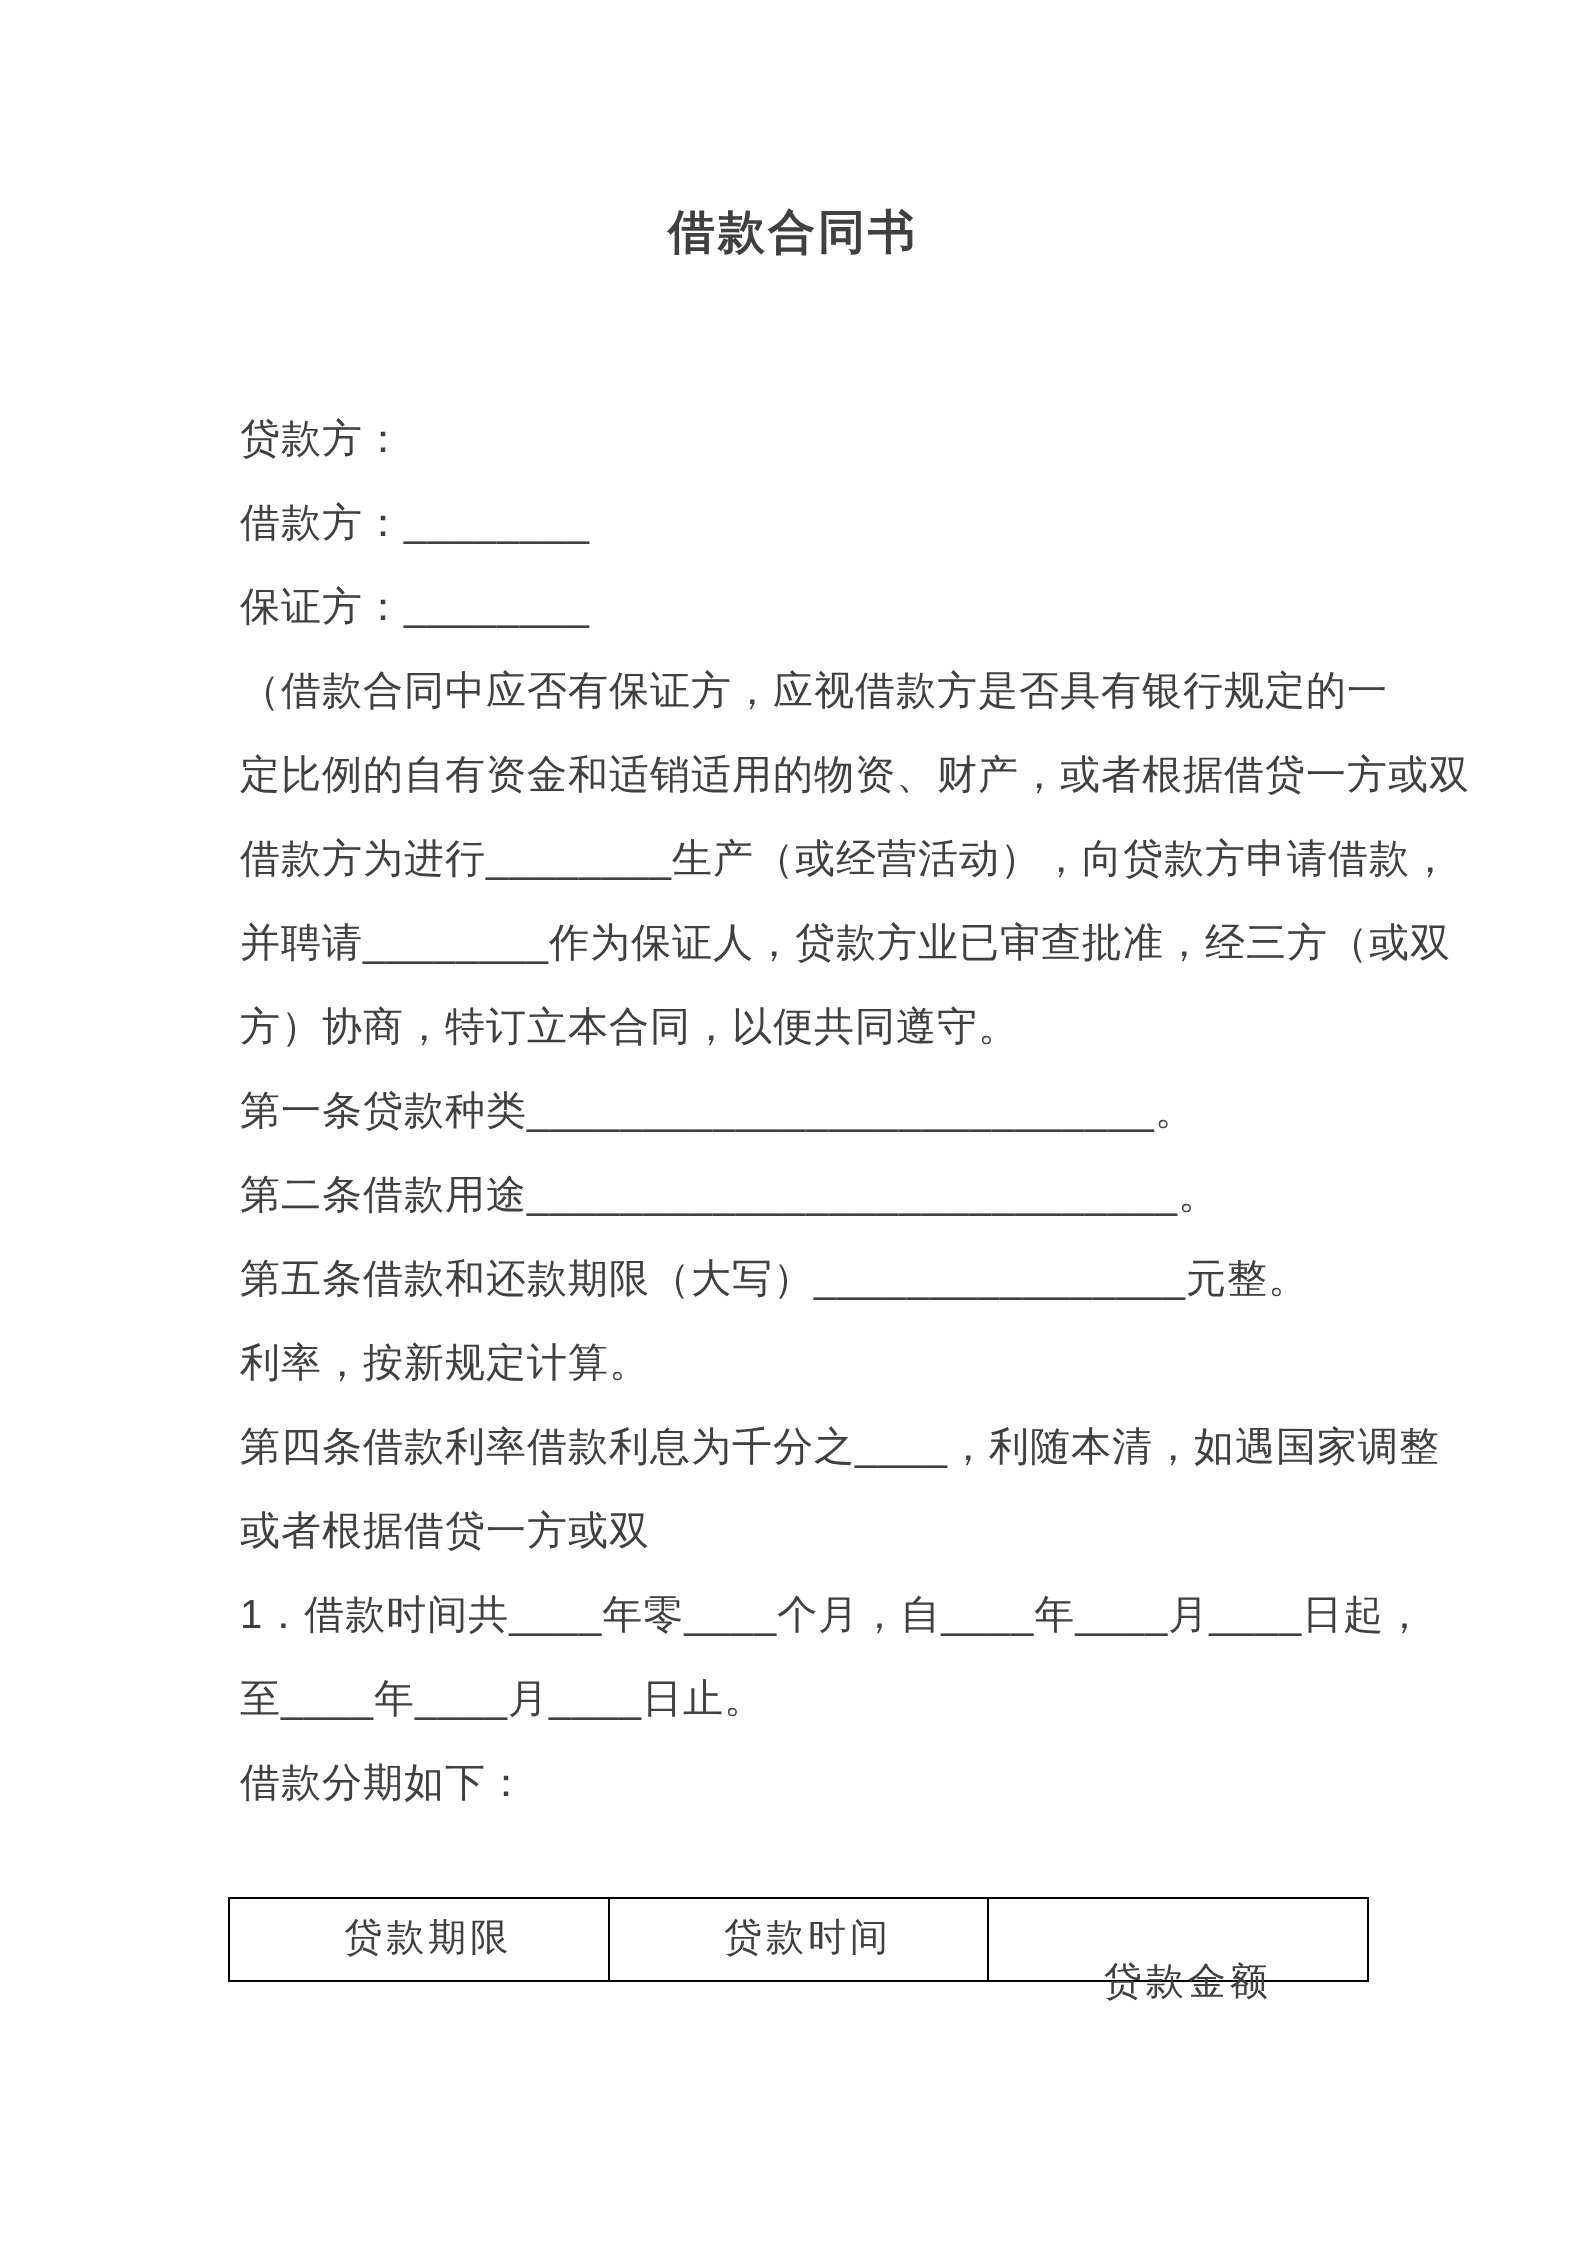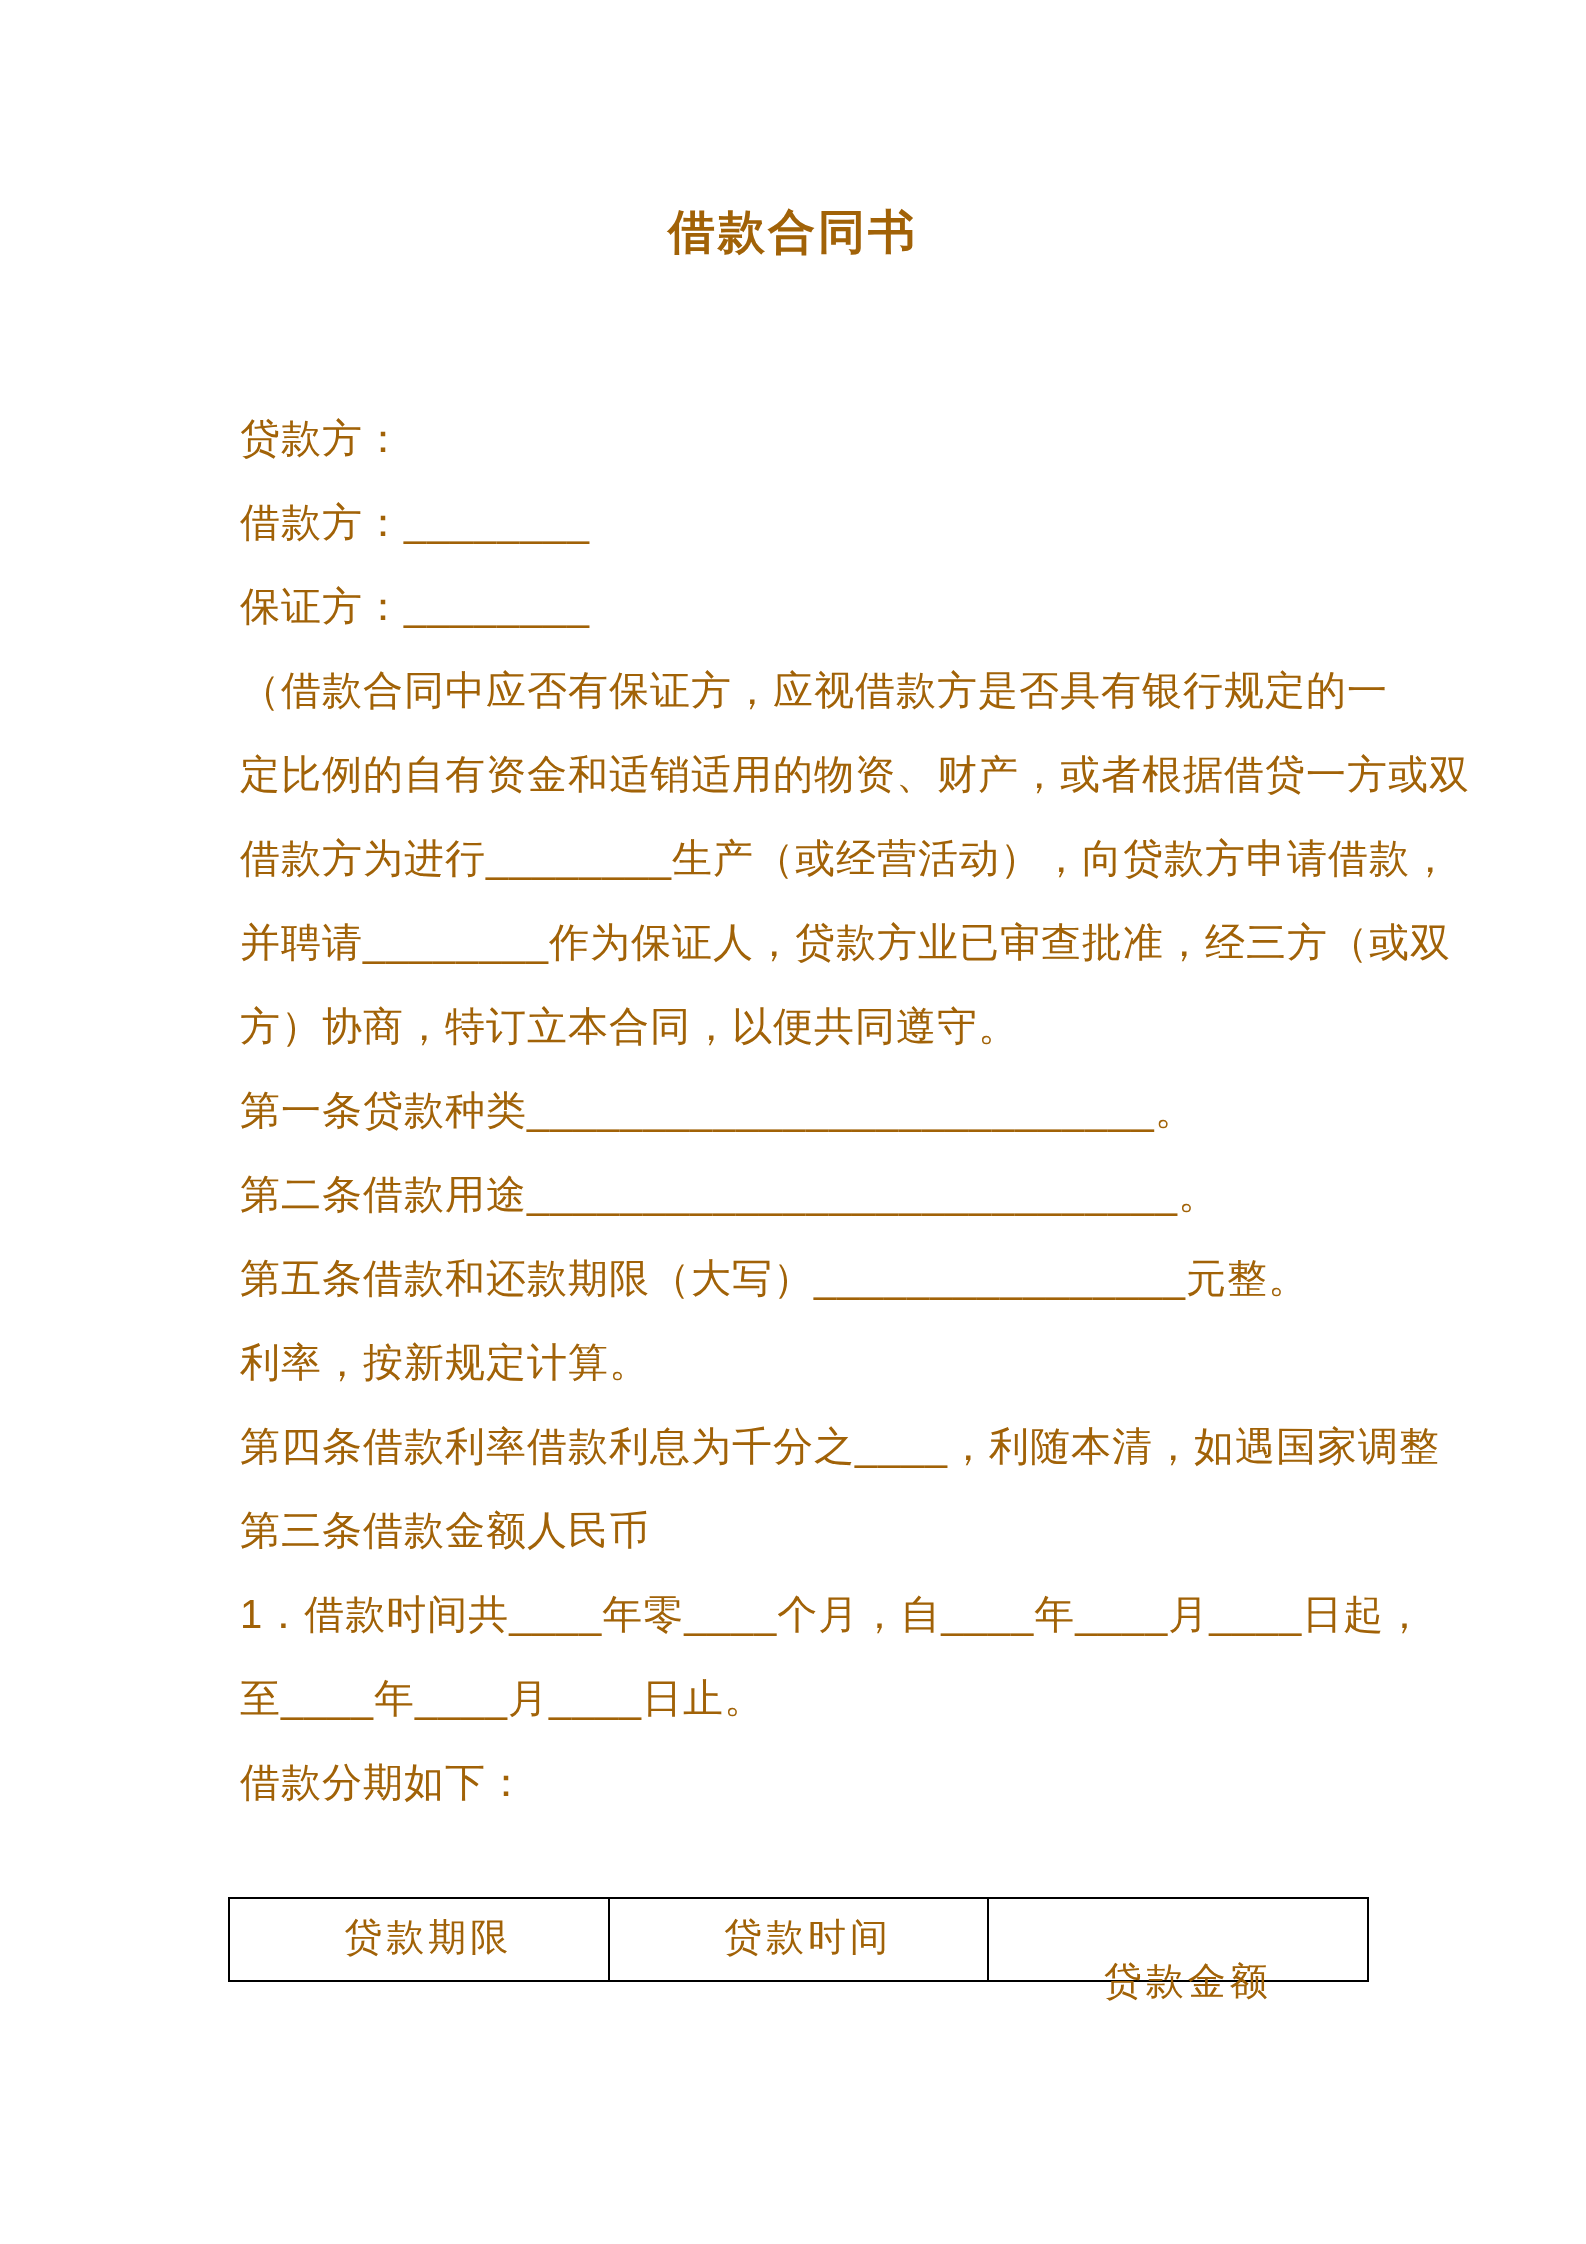--- a/index.html
+++ b/index.html
@@ -12,7 +12,7 @@
     width: 1586px;
     height: 2244px;
     background: #ffffff;
-    color: #a16207;
+    color: #404040;
     font-family: "Liberation Sans", sans-serif;
     overflow: hidden;
   }

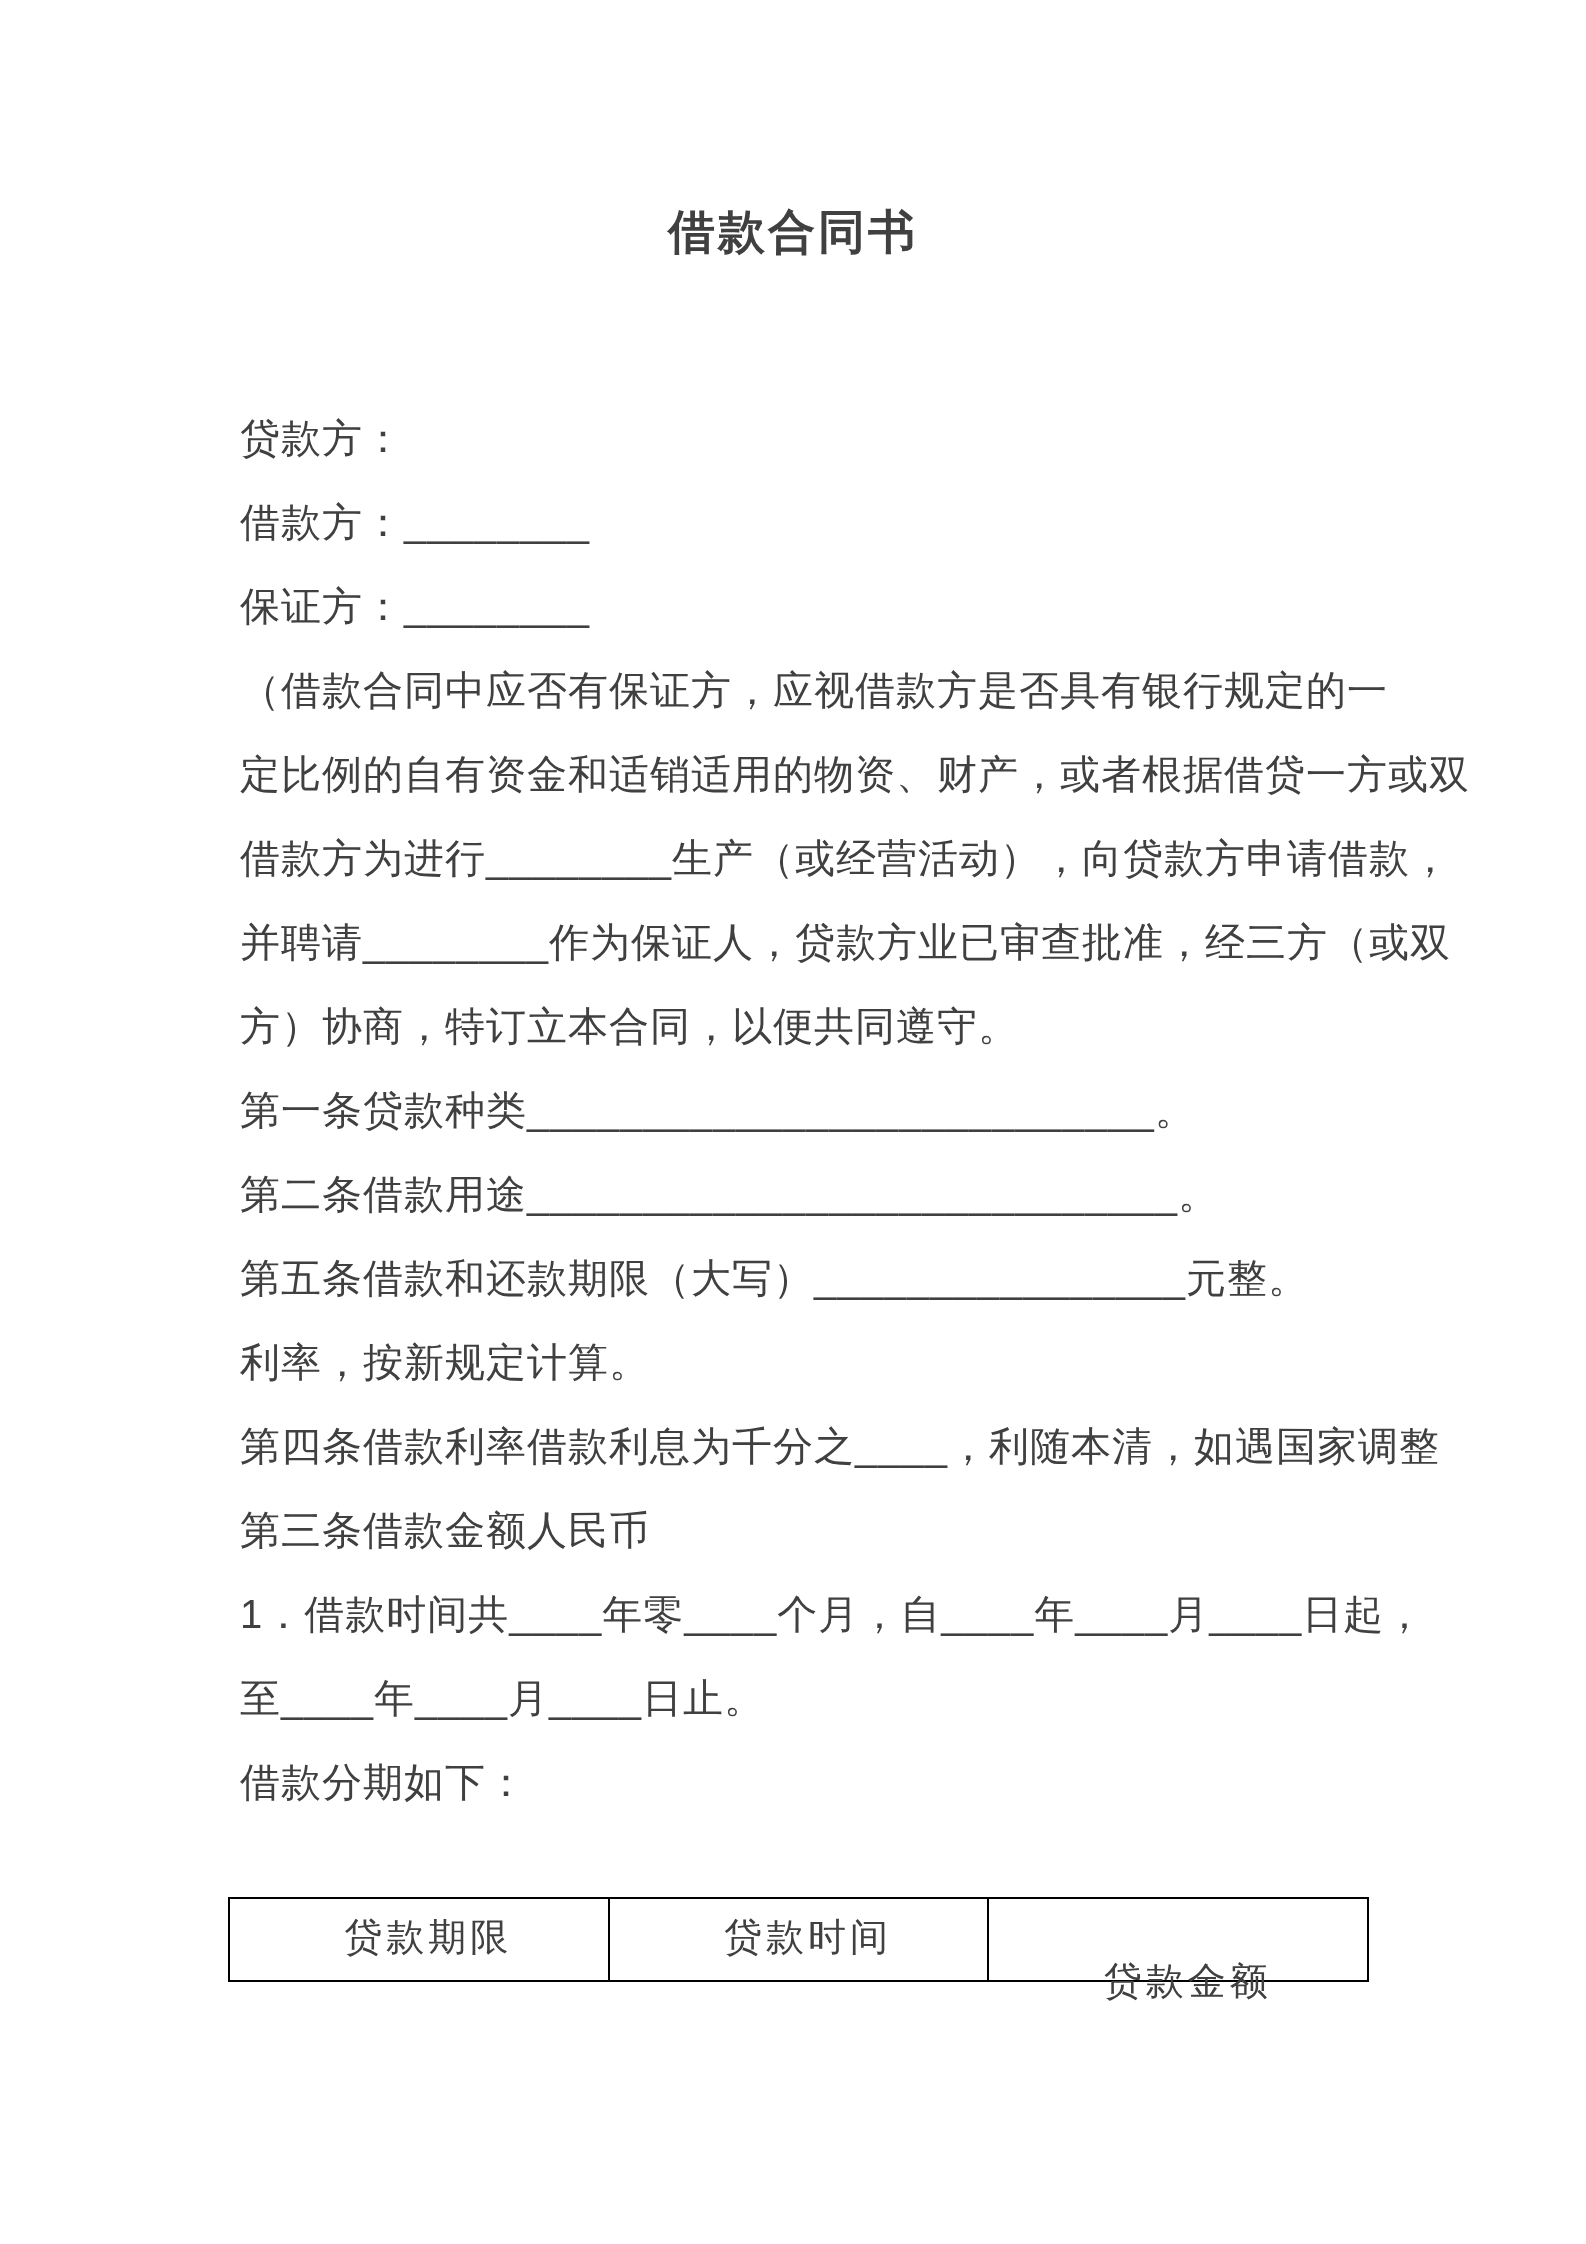--- a/index.html
+++ b/index.html
@@ -92,7 +92,7 @@
     <div class="doc-line">第五条借款和还款期限（大写）________________元整。</div>
     <div class="doc-line">利率，按新规定计算。</div>
     <div class="doc-line">第四条借款利率借款利息为千分之____，利随本清，如遇国家调整</div>
-    <div class="doc-line">第三条借款金额人民币</div>
+    <div class="doc-line">或者根据借贷一方或双</div>
     <div class="doc-line">1．借款时间共____年零____个月，自____年____月____日起，</div>
     <div class="doc-line">至____年____月____日止。</div>
     <div class="doc-line">借款分期如下：</div>

